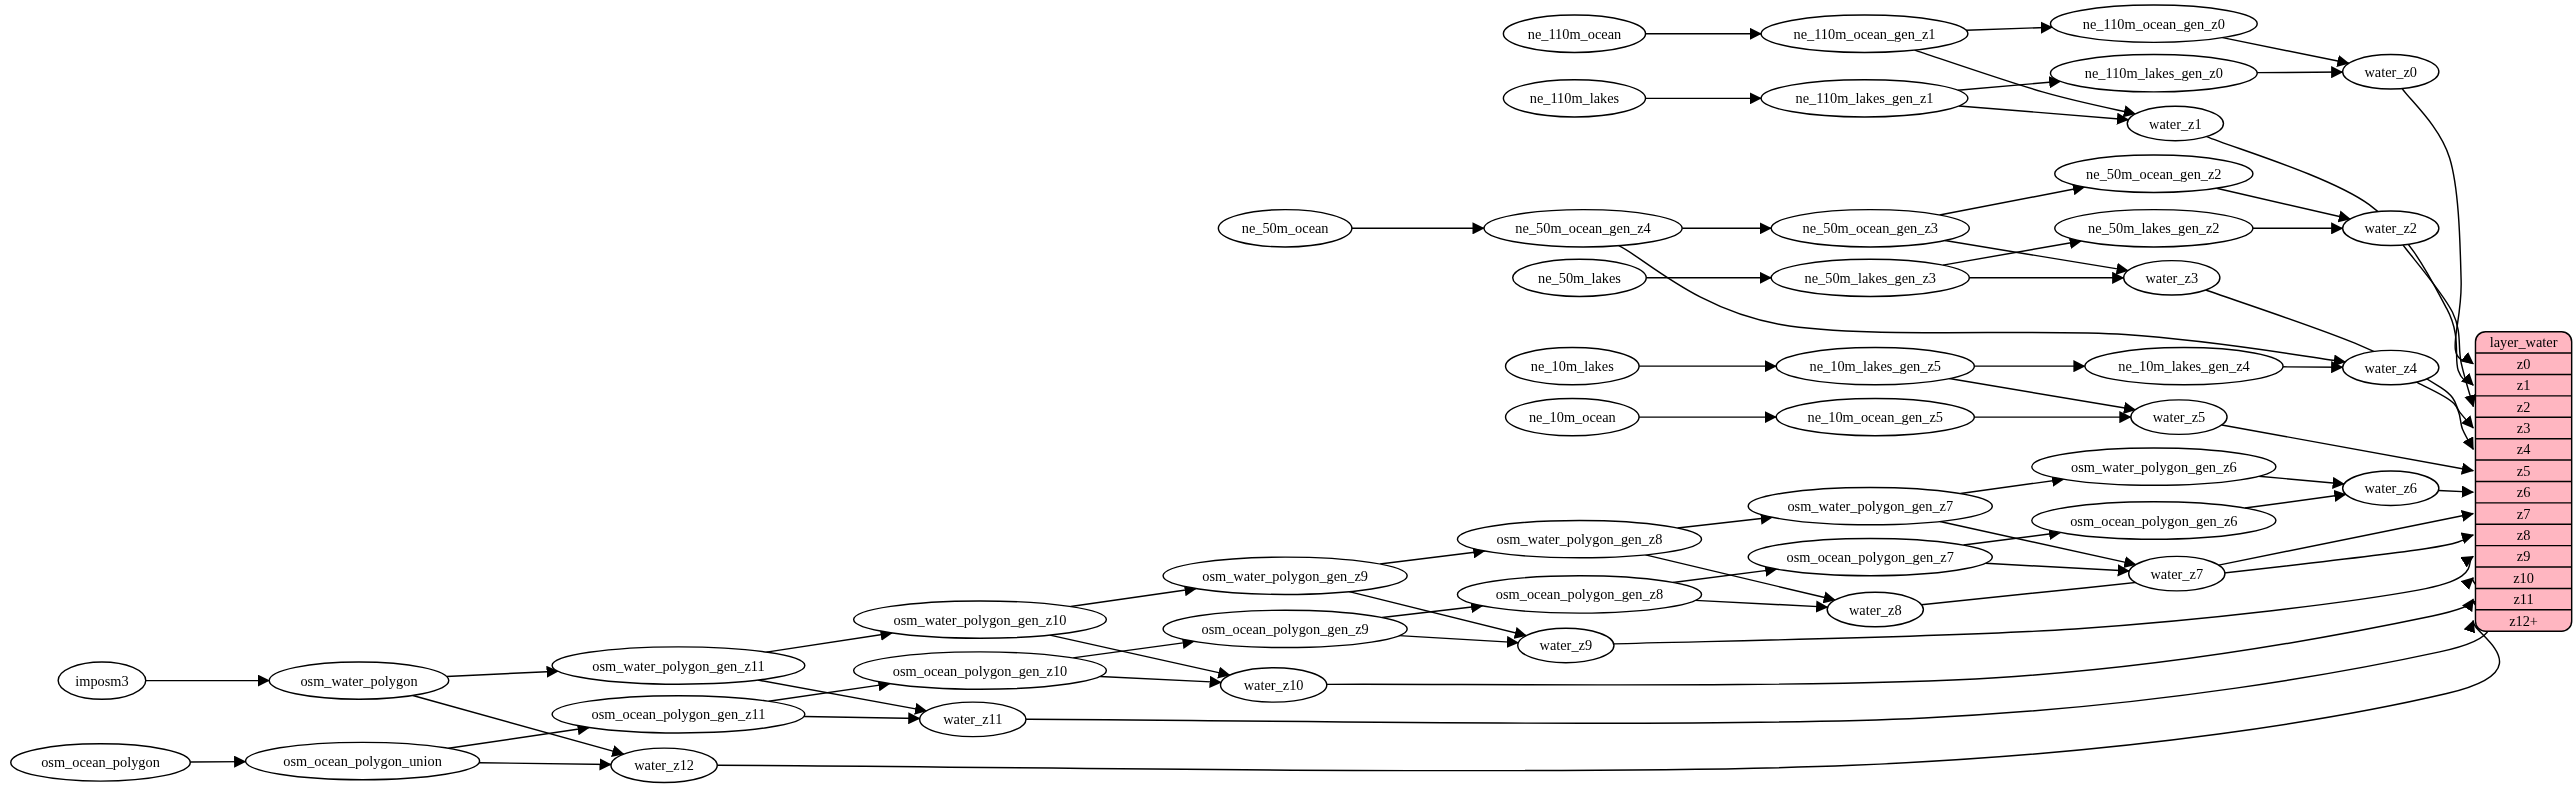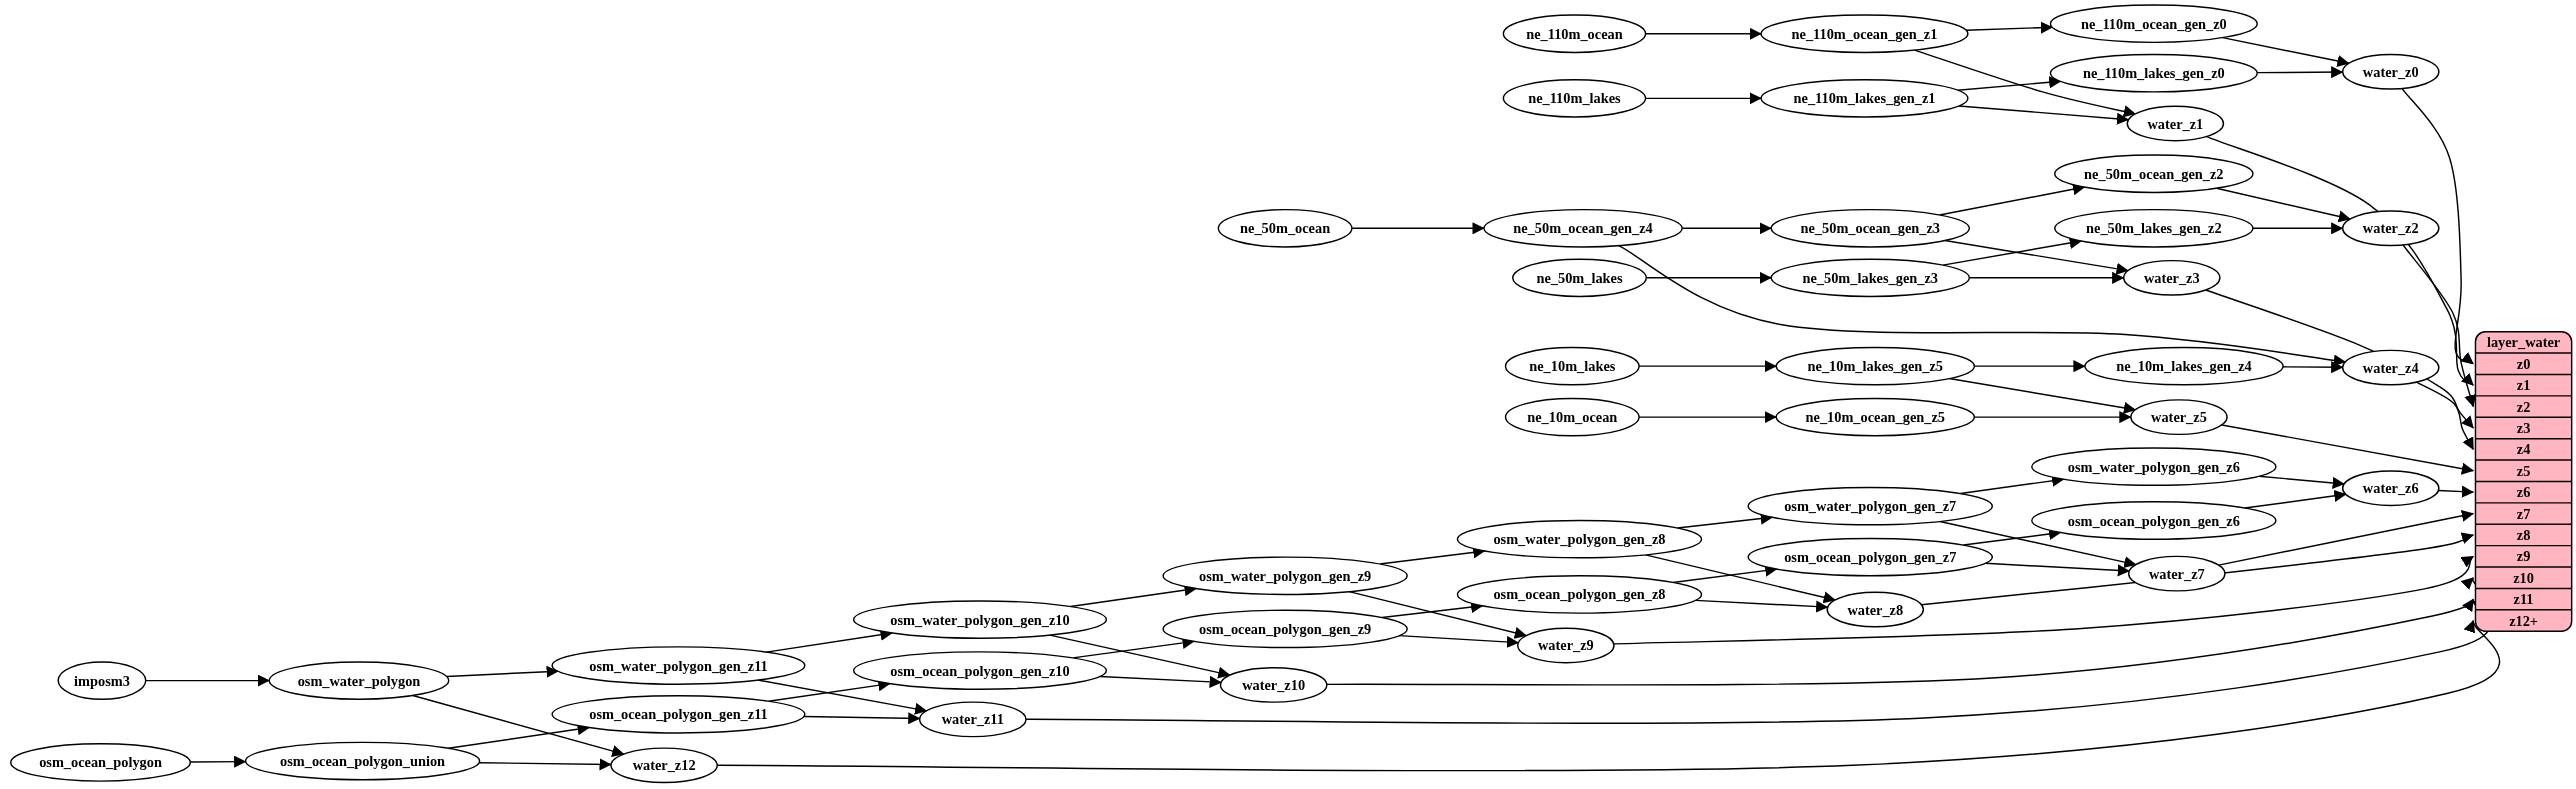--- a/index.html
+++ b/index.html
@@ -3,7 +3,7 @@
 <meta charset="utf-8">
 <style>
   html,body{margin:0;padding:0;background:#ffffff;}
-  .diagram-wrap{width:100%;background:#a16207;font-weight:bold;}
+  .diagram-wrap{width:100%;background:#a16207;}
   svg{display:block;width:100%;height:auto;background:#ffffff;}
   .edge{fill:none;stroke:#000000;stroke-width:2;}
   .node ellipse{fill:#ffffff;stroke:#000000;stroke-width:2;}

